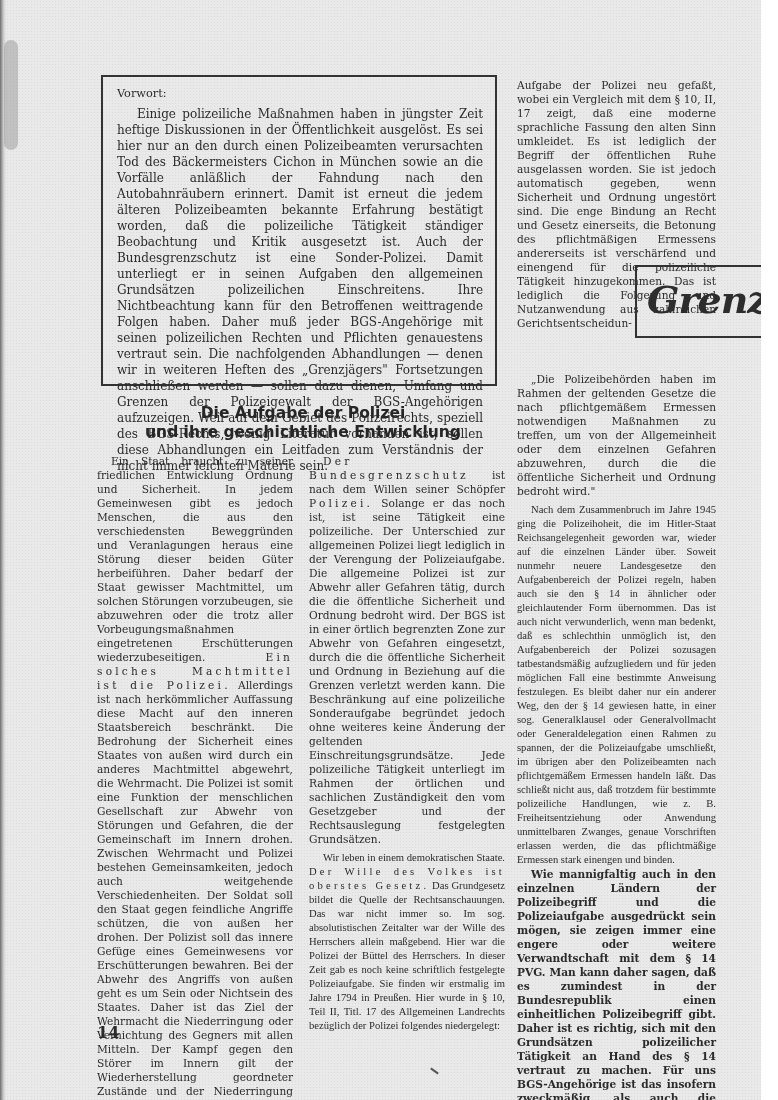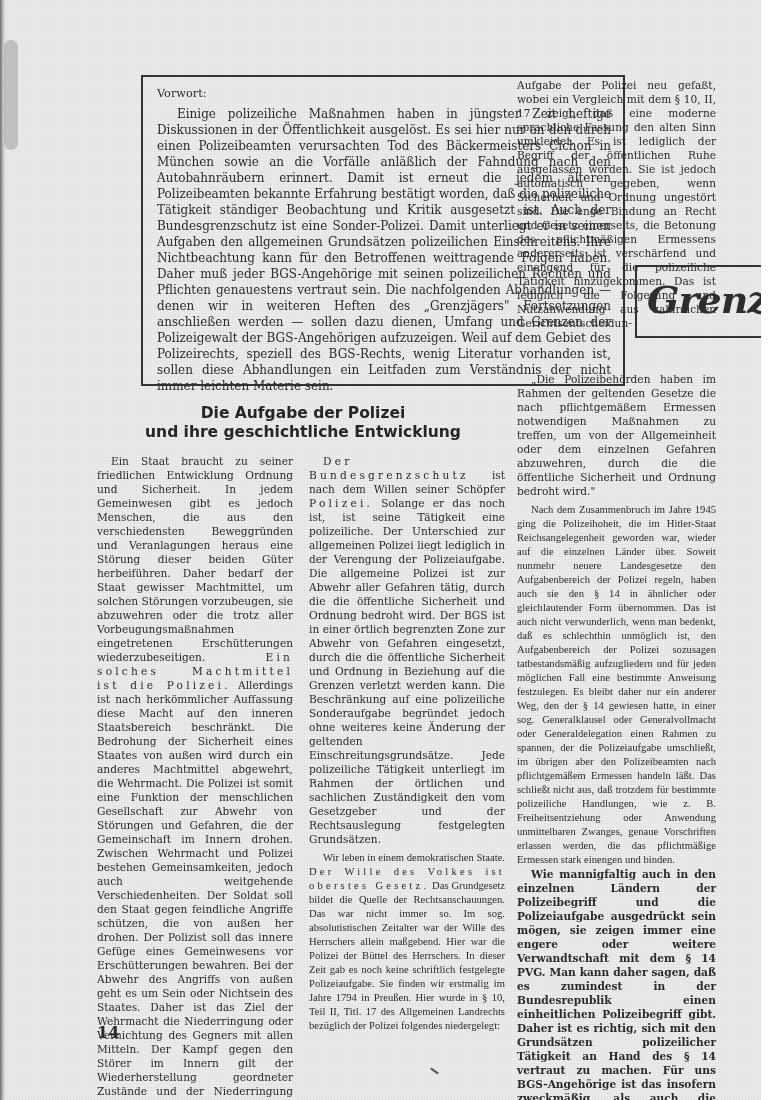--- a/index.html
+++ b/index.html
@@ -33,8 +33,8 @@
 
   
   .vorwort {
-    position:absolute; left:101px; top:75px; width:484px; height:311px;
-    border:2px solid #333; box-sizing:border-box; padding:10px 12px 0 14px;margin-left:40px;
+    position:absolute; left:101px; top:75px; width:396px; height:311px;
+    border:2px solid #333; box-sizing:border-box; padding:10px 12px 0 14px;
   }
   .vorwort .label { font-size:11.3px; color:#2b2b2b; margin-bottom:6px; }
   .vorwort .body { font-size:12px; line-height:16px; color:#2b2b2b; text-align:justify; text-indent:20px; }

